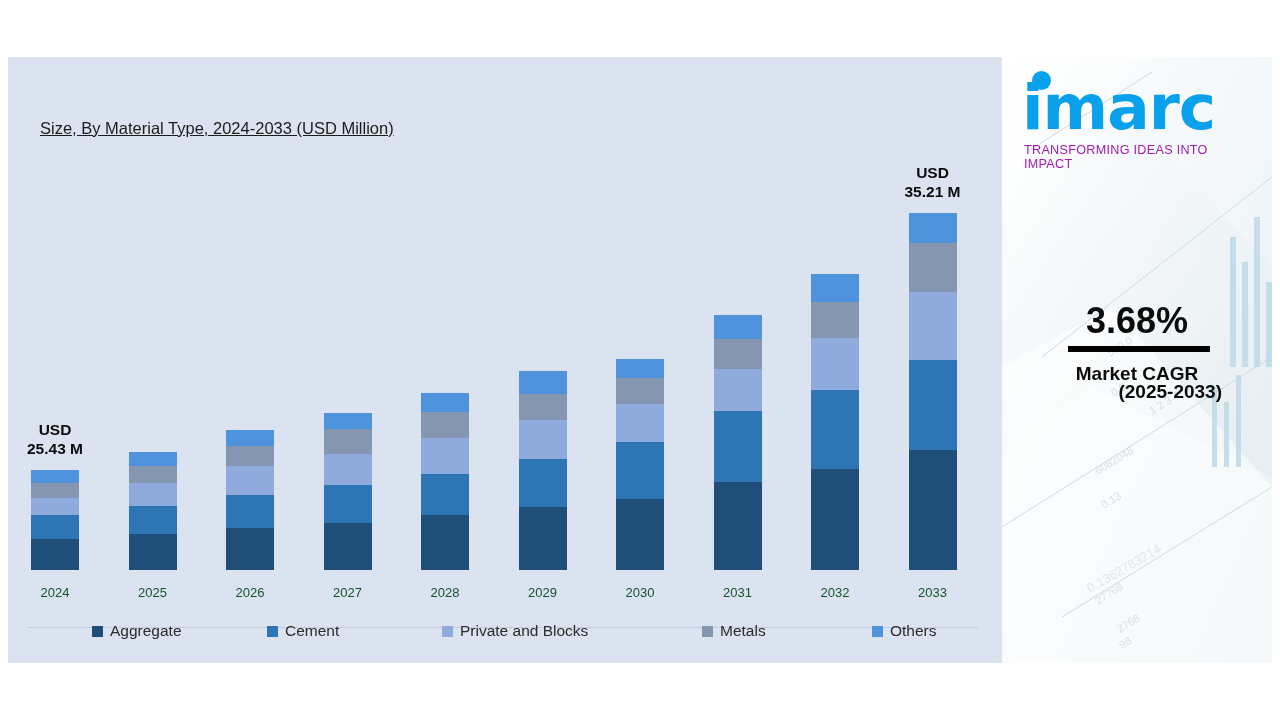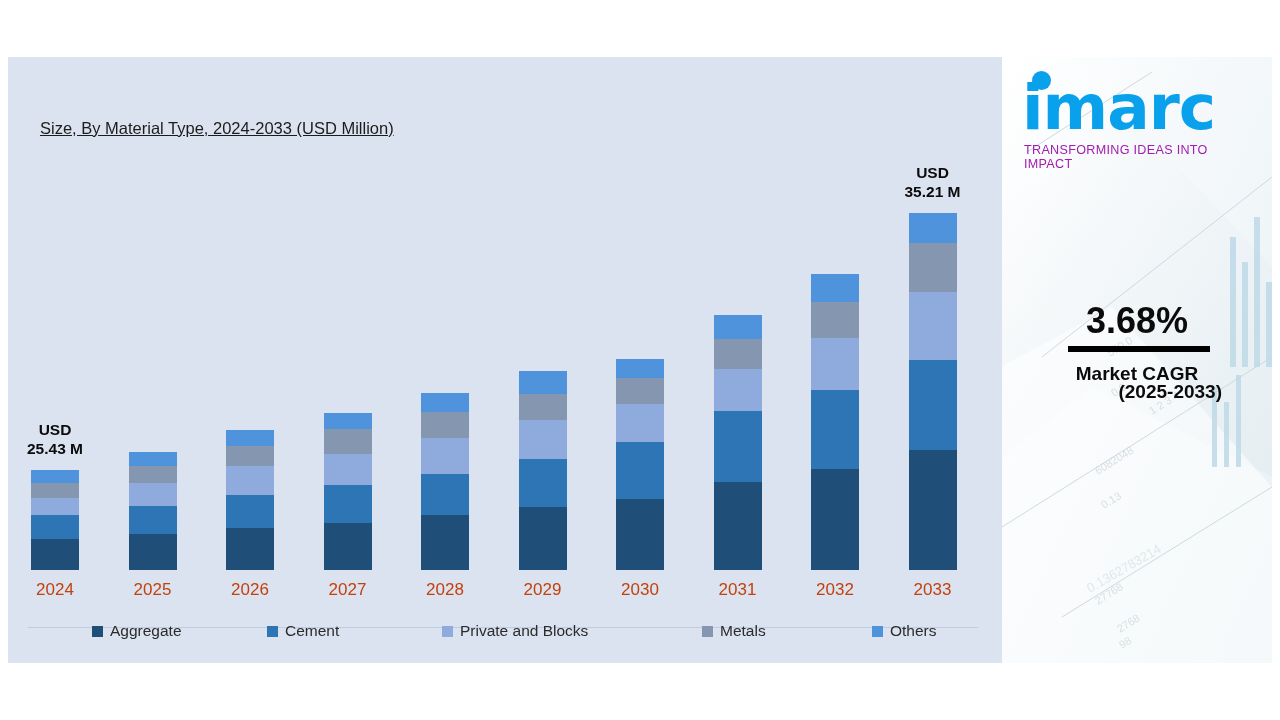--- a/index.html
+++ b/index.html
@@ -79,8 +79,8 @@
     left: -16px;
     width: 80px;
     text-align: center;
-    font-size: 17px;
-    color: #c2410c;
+    font-size: 13px;
+    color: #14532d;
   }
   .value-label {
     position: absolute;

